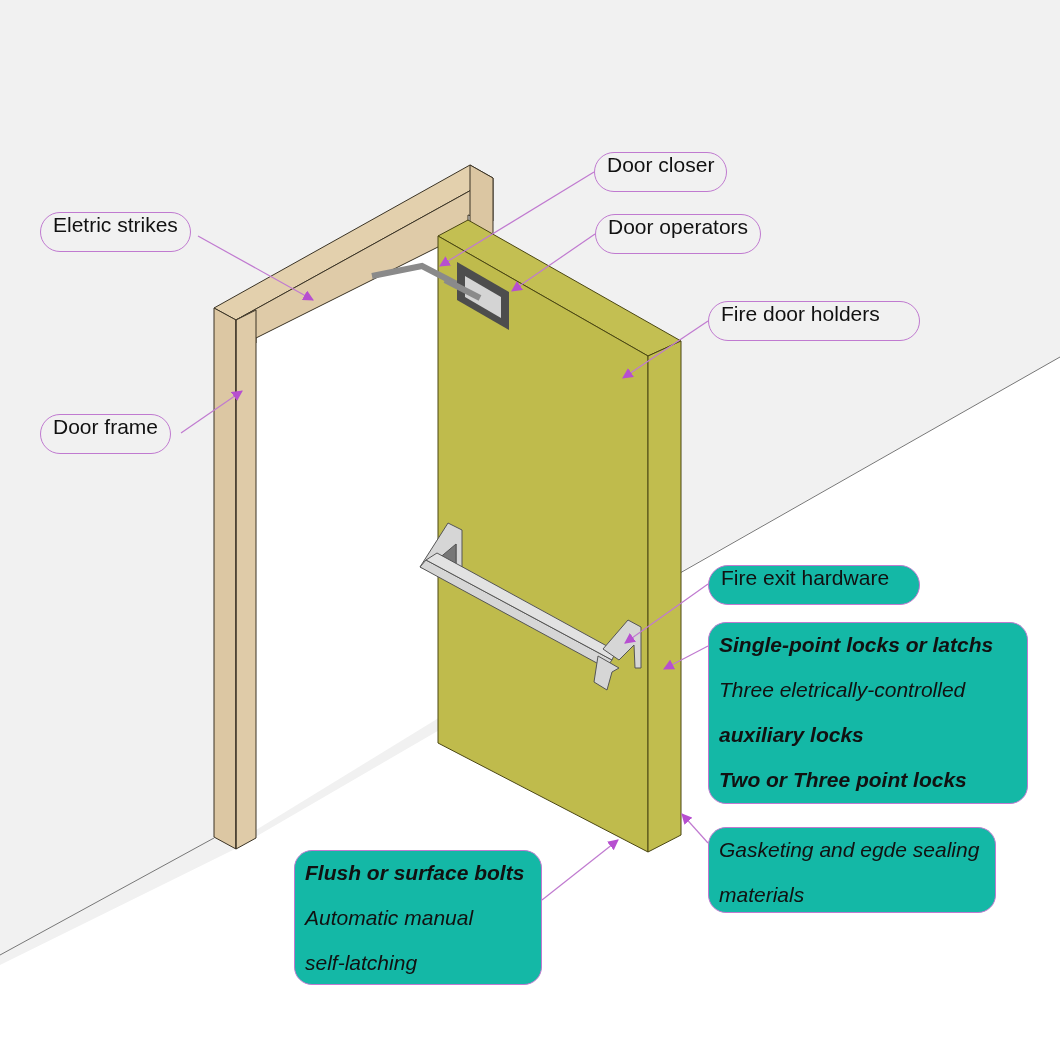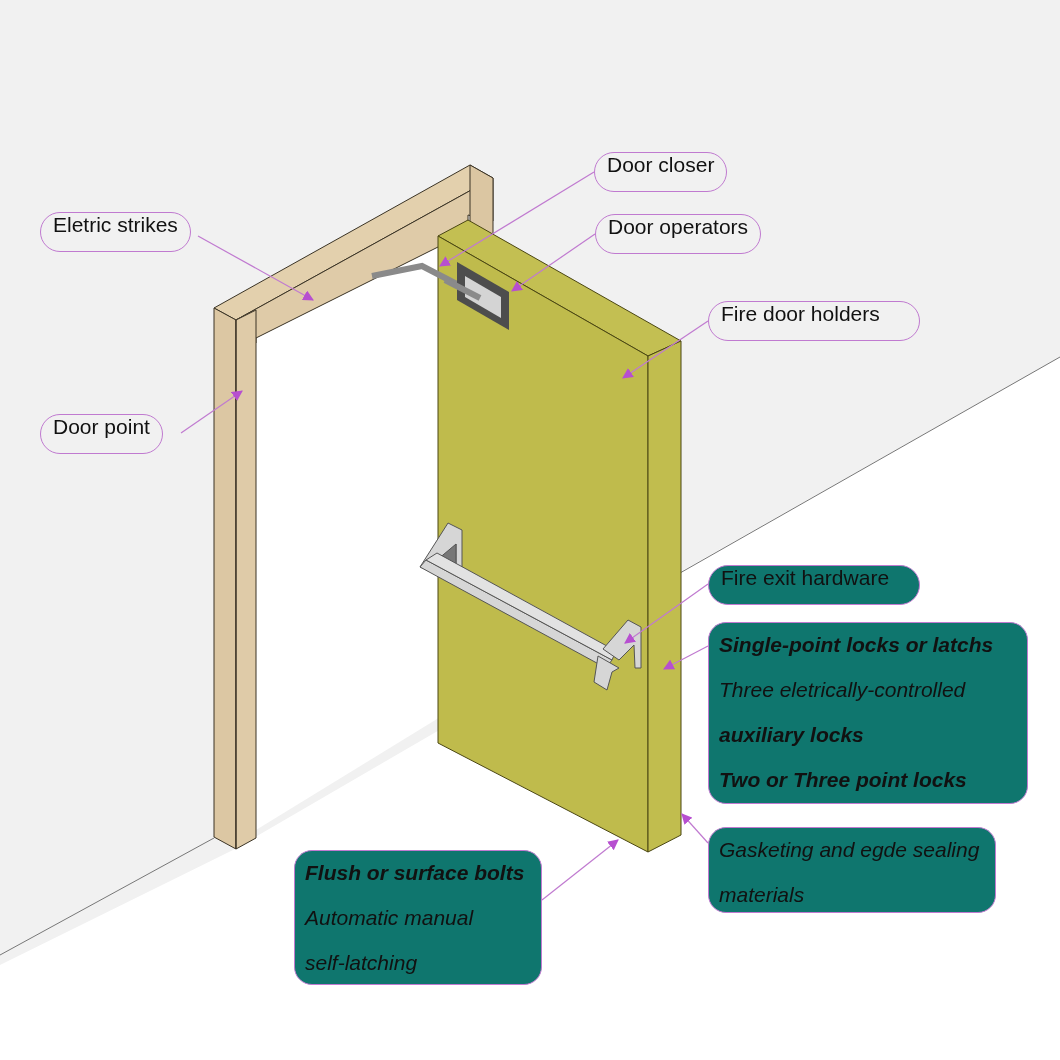--- a/index.html
+++ b/index.html
@@ -87,7 +87,7 @@
 <div class="label pill on-gray" style="left:595px;top:214px;">Door operators</div>
 <div class="label pill on-gray" style="left:40px;top:212px;">Eletric strikes</div>
 <div class="label pill on-gray" style="left:708px;top:301px;width:212px;">Fire door holders</div>
-<div class="label pill on-gray" style="left:40px;top:414px;">Door point</div>
+<div class="label pill on-gray" style="left:40px;top:414px;">Door frame</div>
 <div class="label pill" style="left:708px;top:565px;width:212px;">Fire exit hardware</div>
 
 <div class="label box" style="left:708px;top:622px;width:320px;height:182px;">

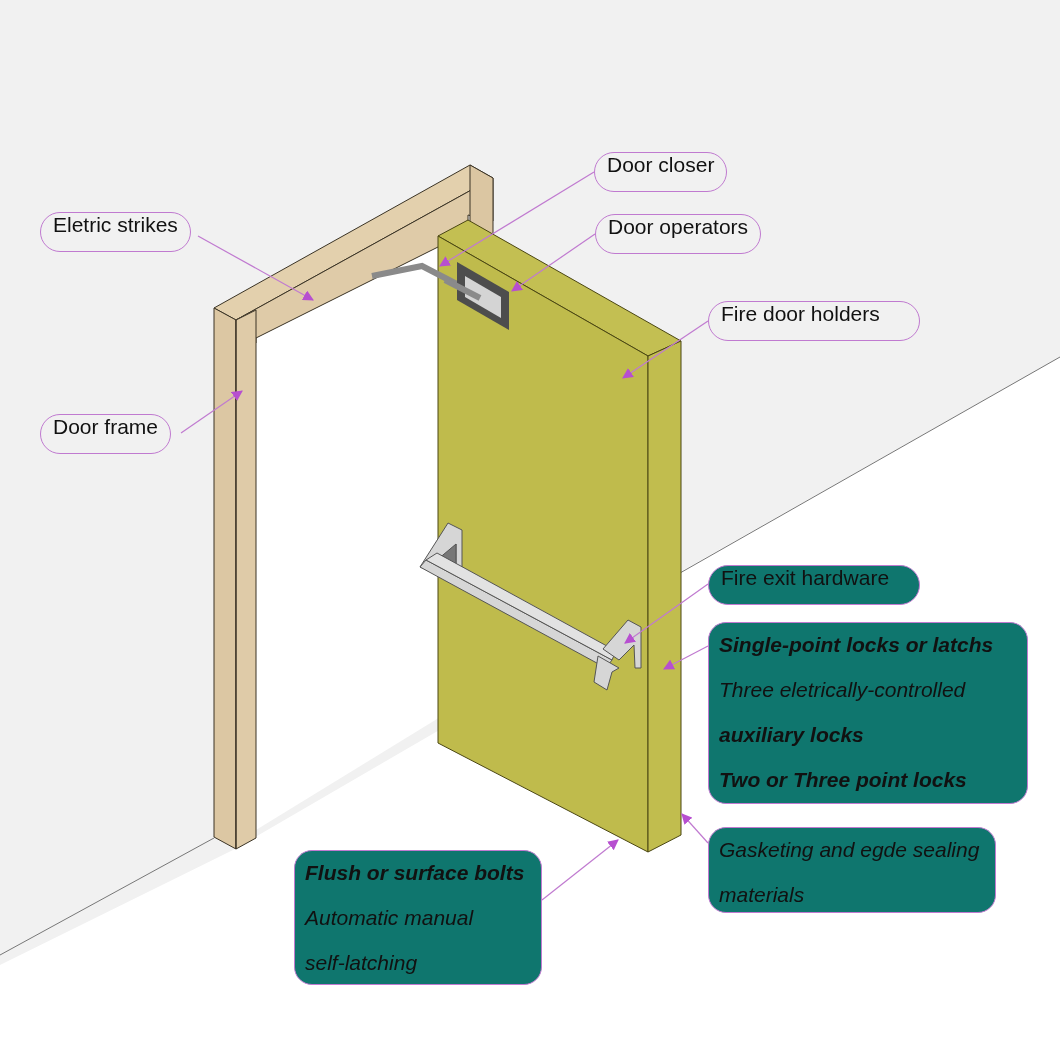--- a/index.html
+++ b/index.html
@@ -7,7 +7,7 @@
          font-family:"Liberation Sans", "DejaVu Sans", sans-serif; color:#111; }
   #scene { position:absolute; left:0; top:0; width:1060px; height:1060px; }
   .label { position:absolute; box-sizing:border-box; border:1.3px solid #c07ad0; border-radius:22px;
-           background:#0f766e; font-size:21px; line-height:23px; white-space:nowrap; }
+           background:#14b8a6; font-size:21px; line-height:23px; white-space:nowrap; }
   .label.pill { height:40px; padding:0 12px 0 12px; }
   .label.on-gray { background:#f1f1f1; }
   .label.box { border-radius:18px; padding:8px 10px; font-size:21px; }

